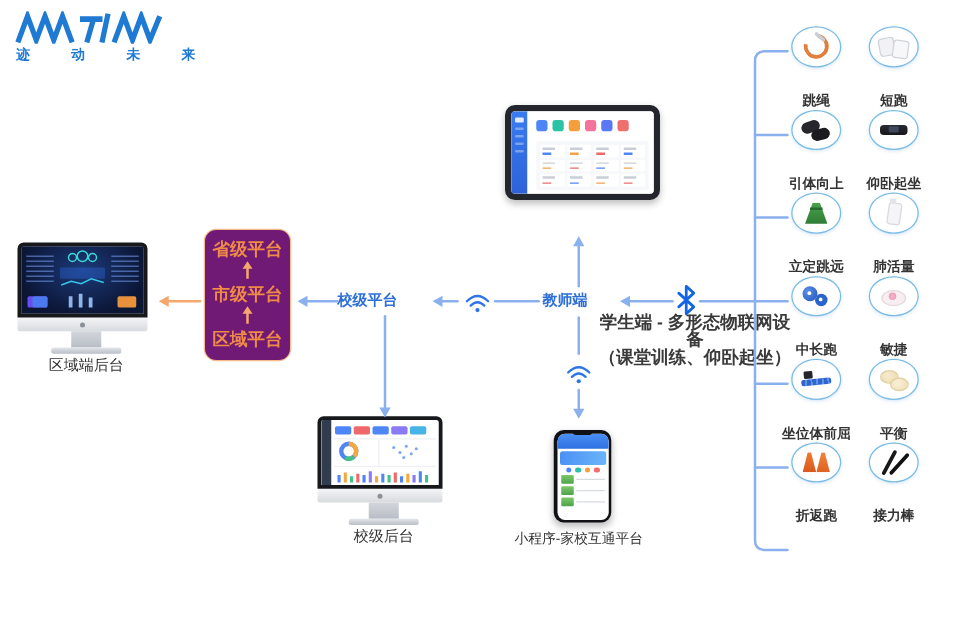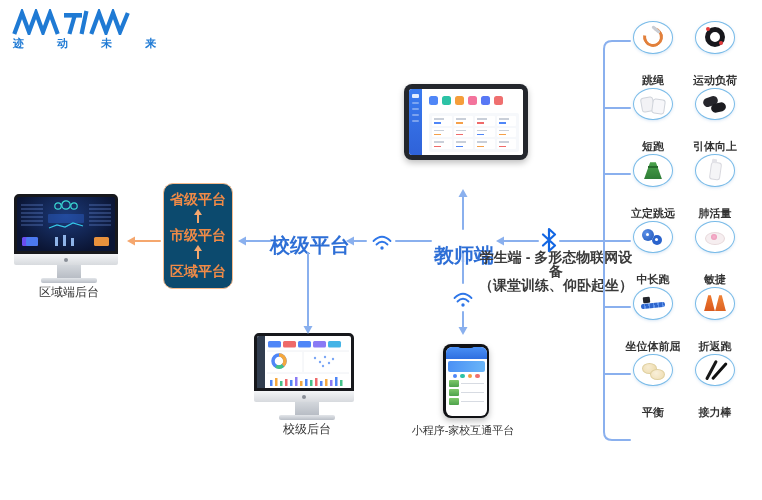--- a/index.html
+++ b/index.html
@@ -296,12 +296,6 @@
       </div>
       <div class="device-cell">
         <div class="device-circle">
-          <span class="ic ic-exercise-load"></span>
-        </div>
-        <div class="device-label dev-label">运动负荷</div>
-      </div>
-      <div class="device-cell">
-        <div class="device-circle">
           <span class="ic ic-sprint"></span>
         </div>
         <div class="device-label dev-label">短跑</div>

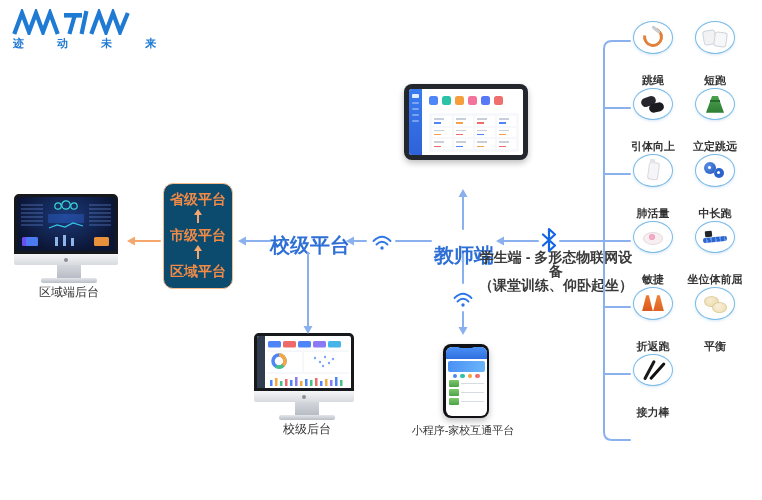--- a/index.html
+++ b/index.html
@@ -308,6 +308,12 @@
       </div>
       <div class="device-cell">
         <div class="device-circle">
+          <span class="ic ic-sit-up"></span>
+        </div>
+        <div class="device-label dev-label">仰卧起坐</div>
+      </div>
+      <div class="device-cell">
+        <div class="device-circle">
           <span class="ic ic-standing-jump"></span>
         </div>
         <div class="device-label dev-label">立定跳远</div>

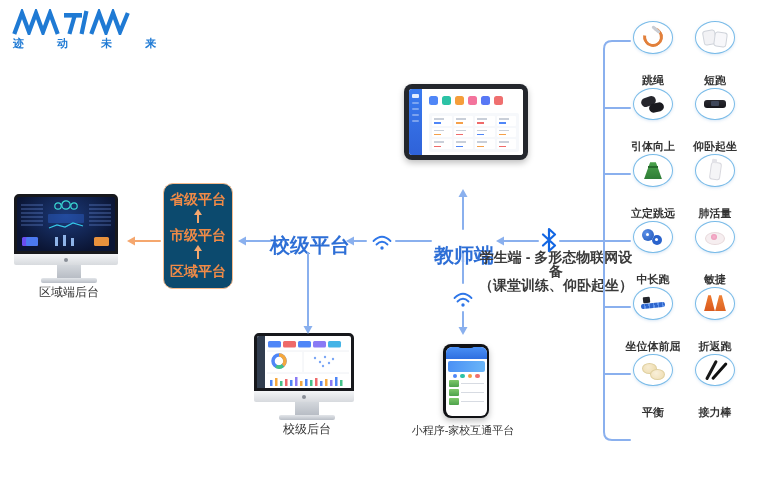--- a/index.html
+++ b/index.html
@@ -20,7 +20,7 @@
 
   
   #platform-box{position:absolute;left:163px;top:183px;width:70px;height:106px;border:1.5px solid #f6bb8d;
-                border-radius:10px;background:#0c4a6e;display:flex;flex-direction:column;align-items:center;
+                border-radius:10px;background:#701a75;display:flex;flex-direction:column;align-items:center;
                 justify-content:space-between;padding:7px 0;box-sizing:border-box;}
   .olabel{font-size:14px;font-weight:bold;color:#ef8a47;white-space:nowrap;}
   .oarrow{position:relative;width:2px;height:9px;background:#f5a76e;}

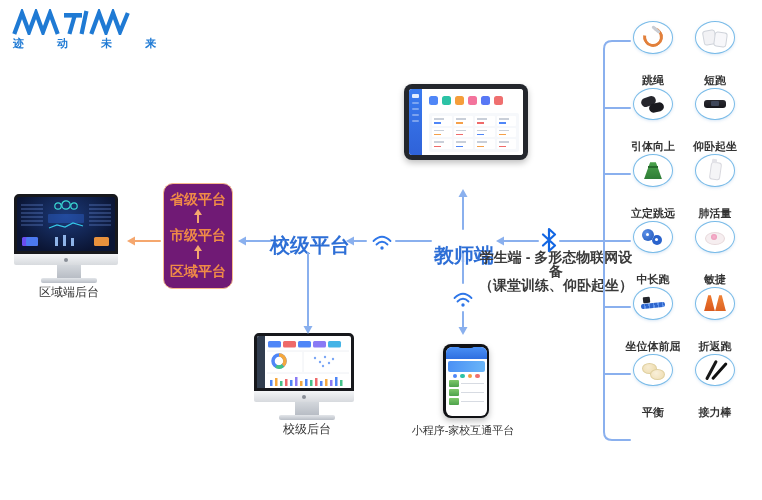--- a/index.html
+++ b/index.html
@@ -12,7 +12,7 @@
             color:#1f7ad4;letter-spacing:15px;white-space:nowrap;}
 
   
-  .blue-node{position:absolute;font-size:20px;font-weight:bold;color:#2e6fd6;text-align:left;white-space:nowrap;}
+  .blue-node{position:absolute;font-size:12px;font-weight:bold;color:#2e6fd6;text-align:left;white-space:nowrap;}
   .dev-label,.screen-label{color:#333;text-align:center;white-space:nowrap;}
   .screen-label{position:absolute;font-size:12px;font-weight:400;}
   .sys-label{position:absolute;font-size:12px;font-weight:bold;color:#333;text-align:center;white-space:nowrap;}

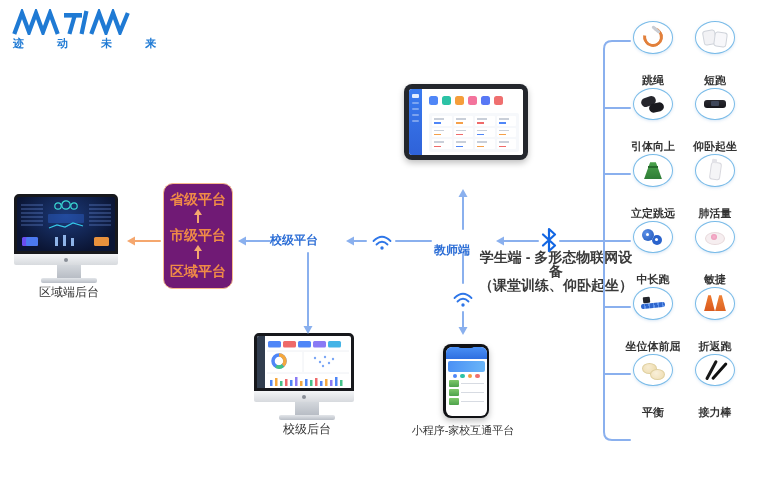--- a/index.html
+++ b/index.html
@@ -165,7 +165,7 @@
   </div>
 
   <div class="blue-node" style="left:270px;top:232px;width:70px;">校级平台</div>
-  <div class="blue-node" style="left:434px;top:242px;width:60px;">教师端</div>
+  <div class="blue-node" style="left:434px;top:232px;width:60px;">教师端</div>
 
   <div id="tablet">
     <div id="tablet-screen">

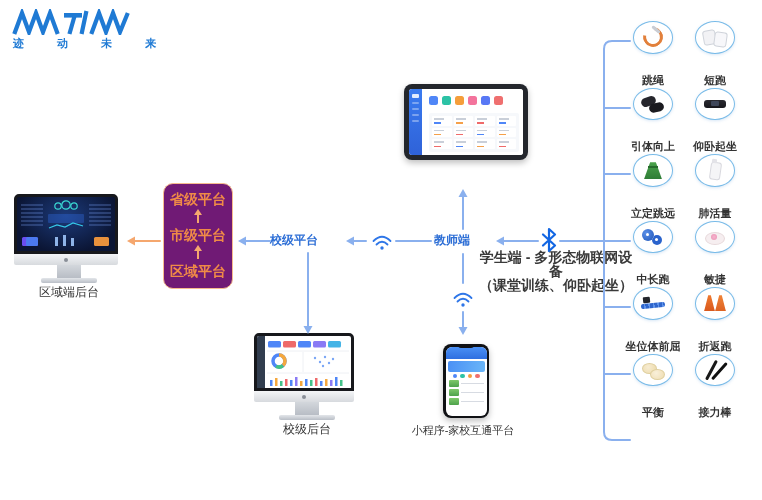--- a/index.html
+++ b/index.html
@@ -344,15 +344,15 @@
       </div>
       <div class="device-cell">
         <div class="device-circle">
+          <span class="ic ic-balance"></span>
+        </div>
+        <div class="device-label dev-label">平衡</div>
+      </div>
+      <div class="device-cell">
+        <div class="device-circle">
           <span class="ic ic-shuttle-run"></span>
         </div>
         <div class="device-label dev-label">折返跑</div>
-      </div>
-      <div class="device-cell">
-        <div class="device-circle">
-          <span class="ic ic-balance"></span>
-        </div>
-        <div class="device-label dev-label">平衡</div>
       </div>
       <div class="device-cell">
         <div class="device-circle">

